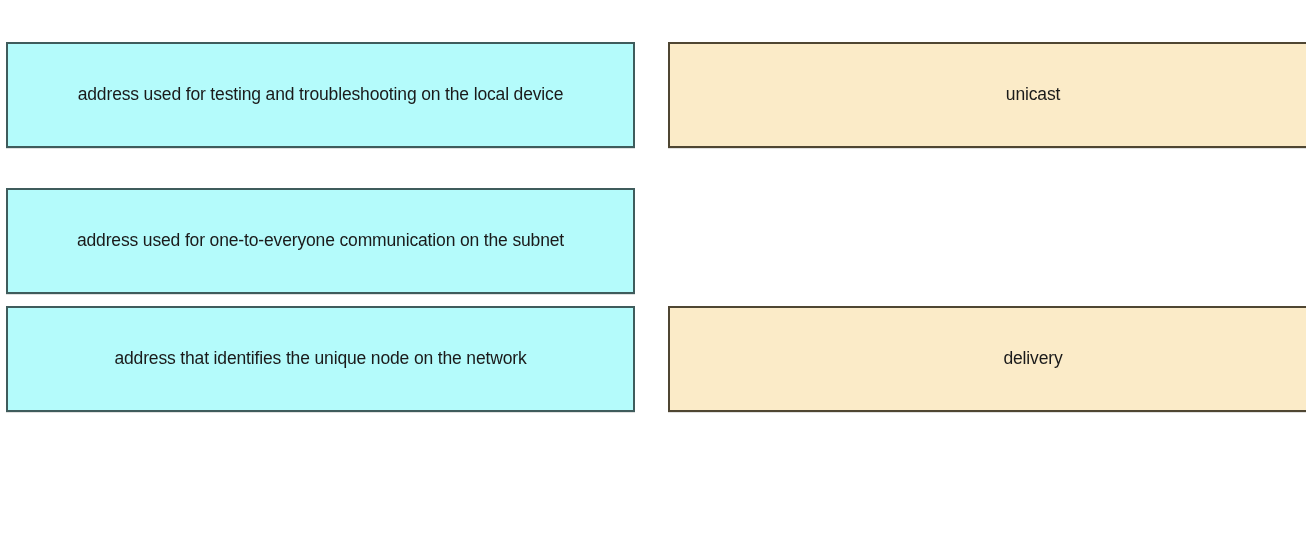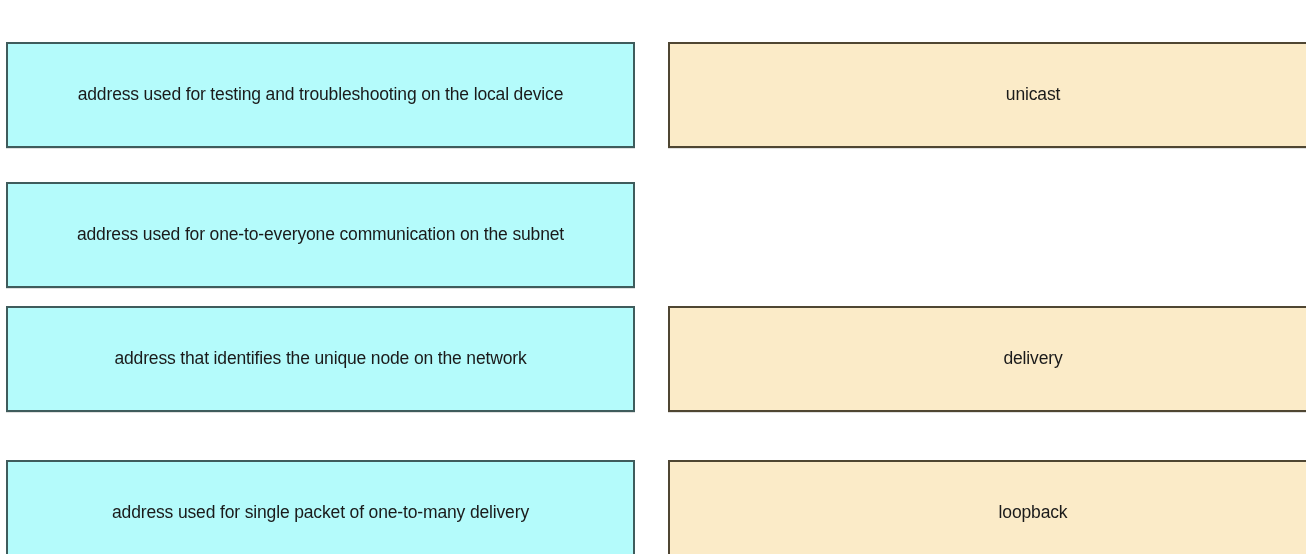--- a/index.html
+++ b/index.html
@@ -88,7 +88,7 @@
     </div>
   </div>
 
-  <div class="row" style="top:154px;">
+  <div class="row" style="top:160px;">
     <div class="card definition">
       <span class="card-text">address used for one-to-everyone communication on the subnet</span>
     </div>

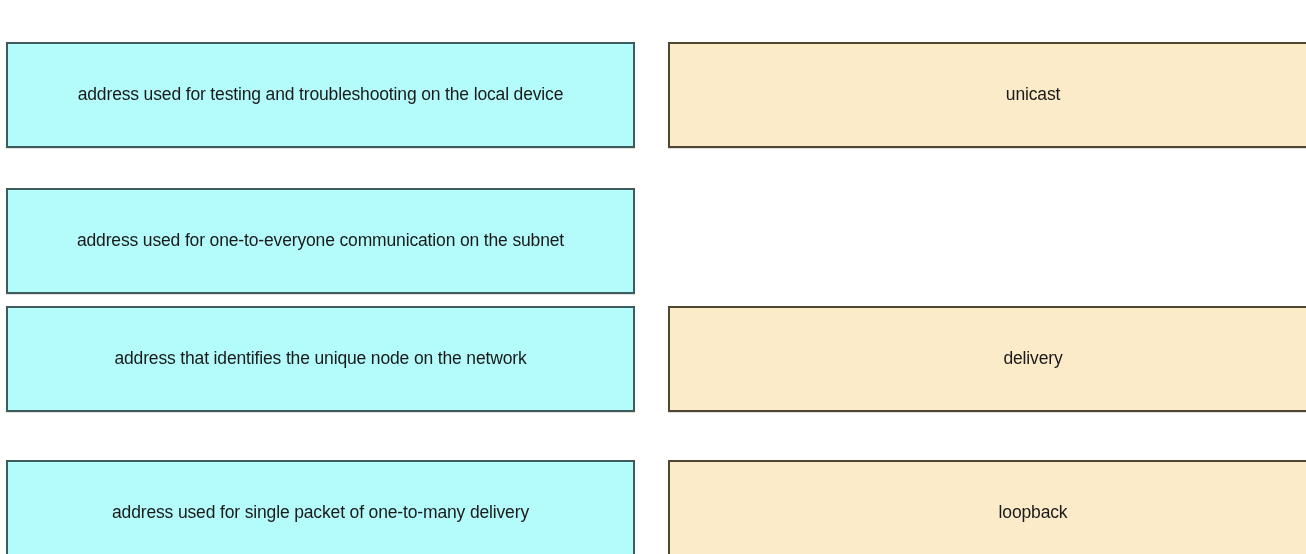--- a/index.html
+++ b/index.html
@@ -103,14 +103,6 @@
     </div>
   </div>
 
-  <div class="row" style="top:432px;">
-    <div class="card definition">
-      <span class="card-text">address used for single packet of one-to-many delivery</span>
-    </div>
-    <div class="card term">
-      <span class="card-text">loopback</span>
-    </div>
-  </div>
 
 </div>
 

